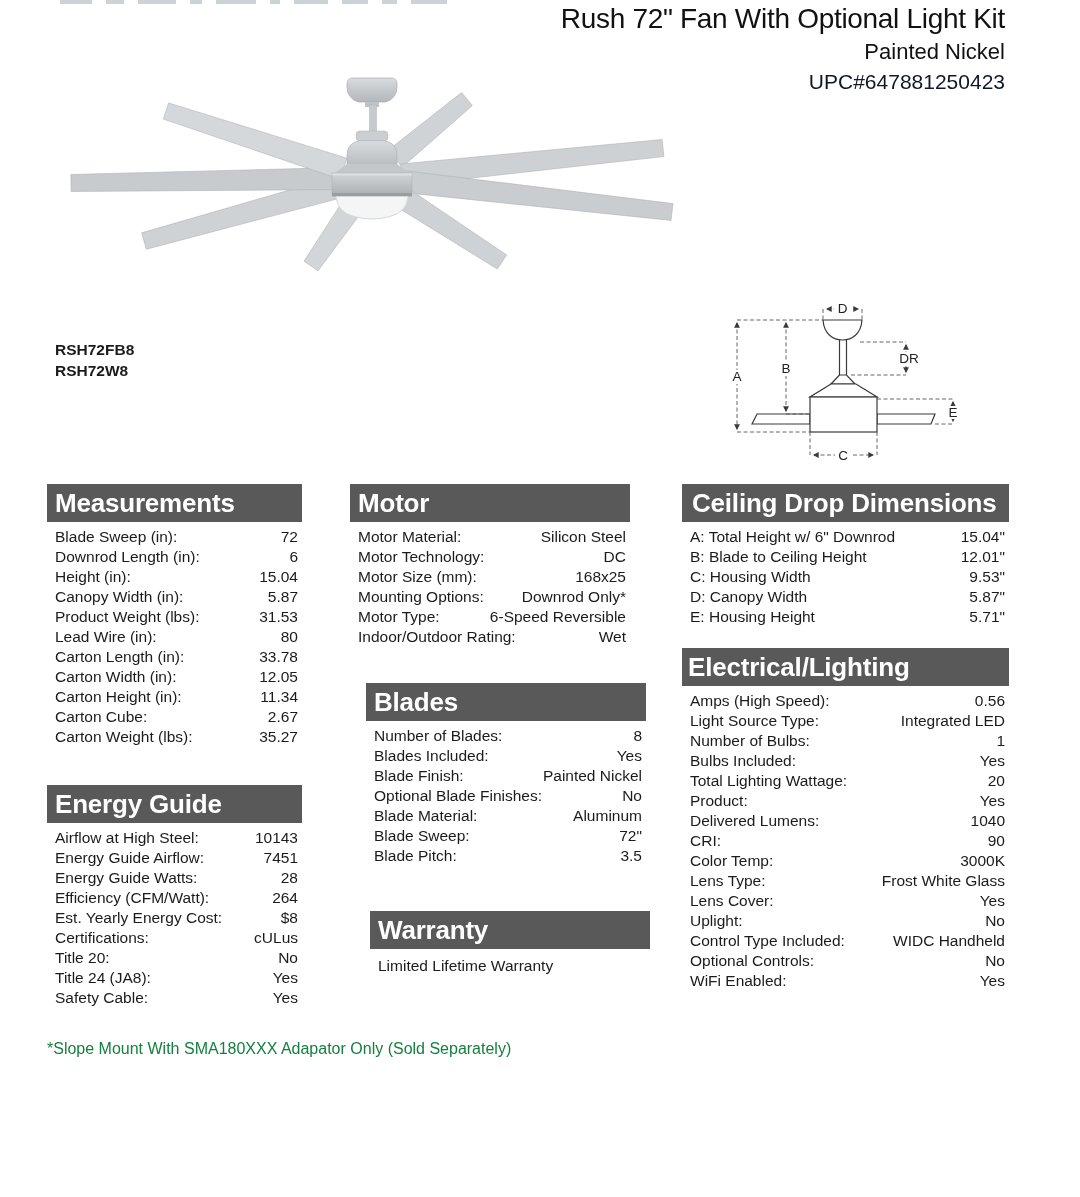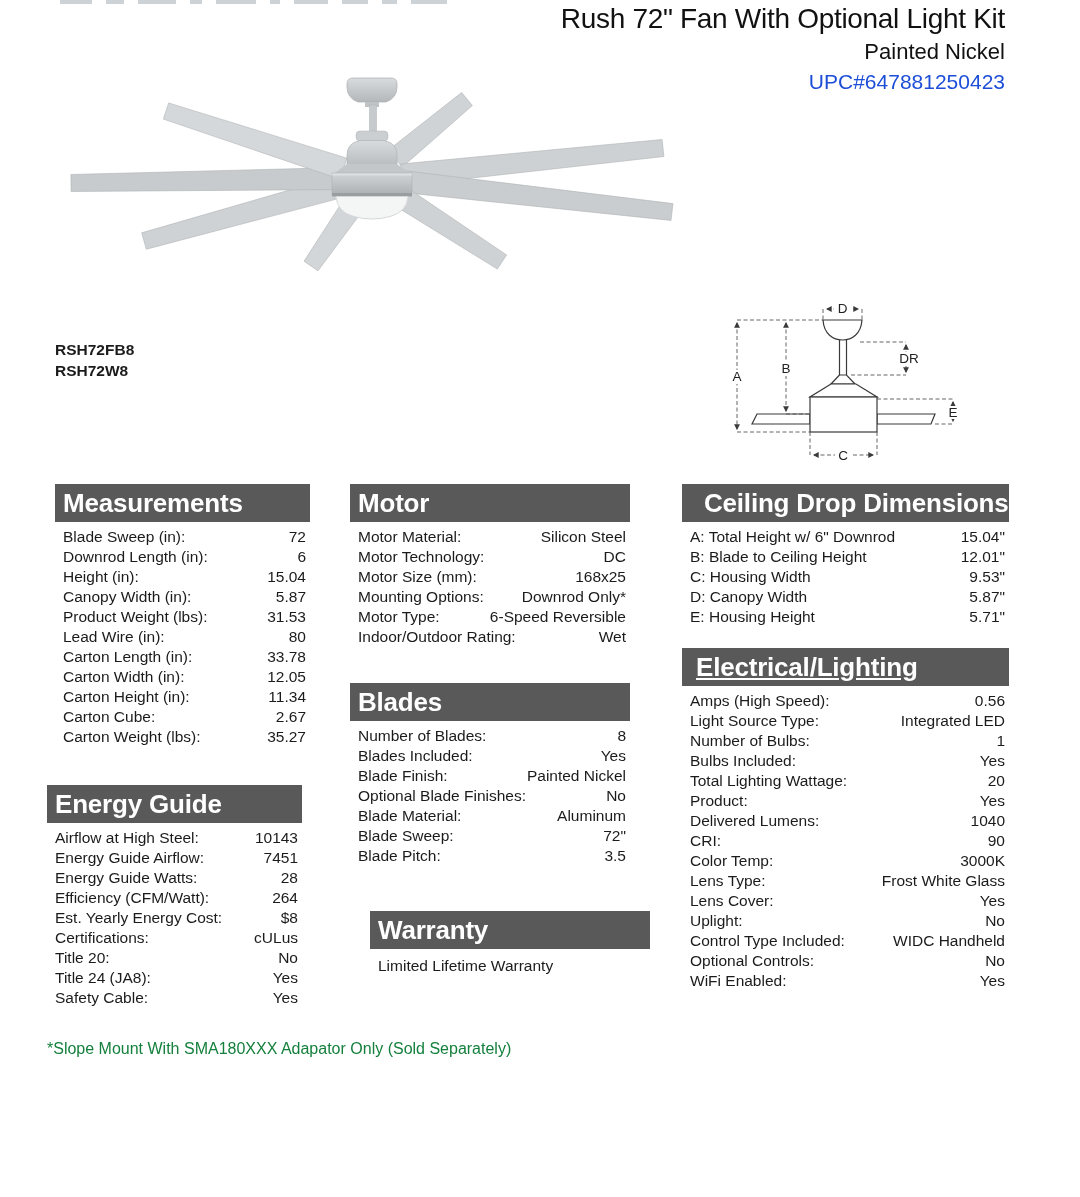--- a/index.html
+++ b/index.html
@@ -21,7 +21,7 @@
   .titleblock { right:75px; top:2px; text-align:right; }
   .titleblock .title  { font-size:28px; line-height:34px; letter-spacing:-0.3px; color:#111; }
   .titleblock .finish { font-size:22px; line-height:26px; margin-top:3px; color:#111; }
-  .titleblock .upc    { font-size:21px; line-height:24px; margin-top:5px; color:#1d4ed8;text-align:right; }
+  .titleblock .upc    { font-size:21px; line-height:24px; margin-top:5px; color:#0f172a;text-align:right; }
 
   
   .section { position:absolute; }

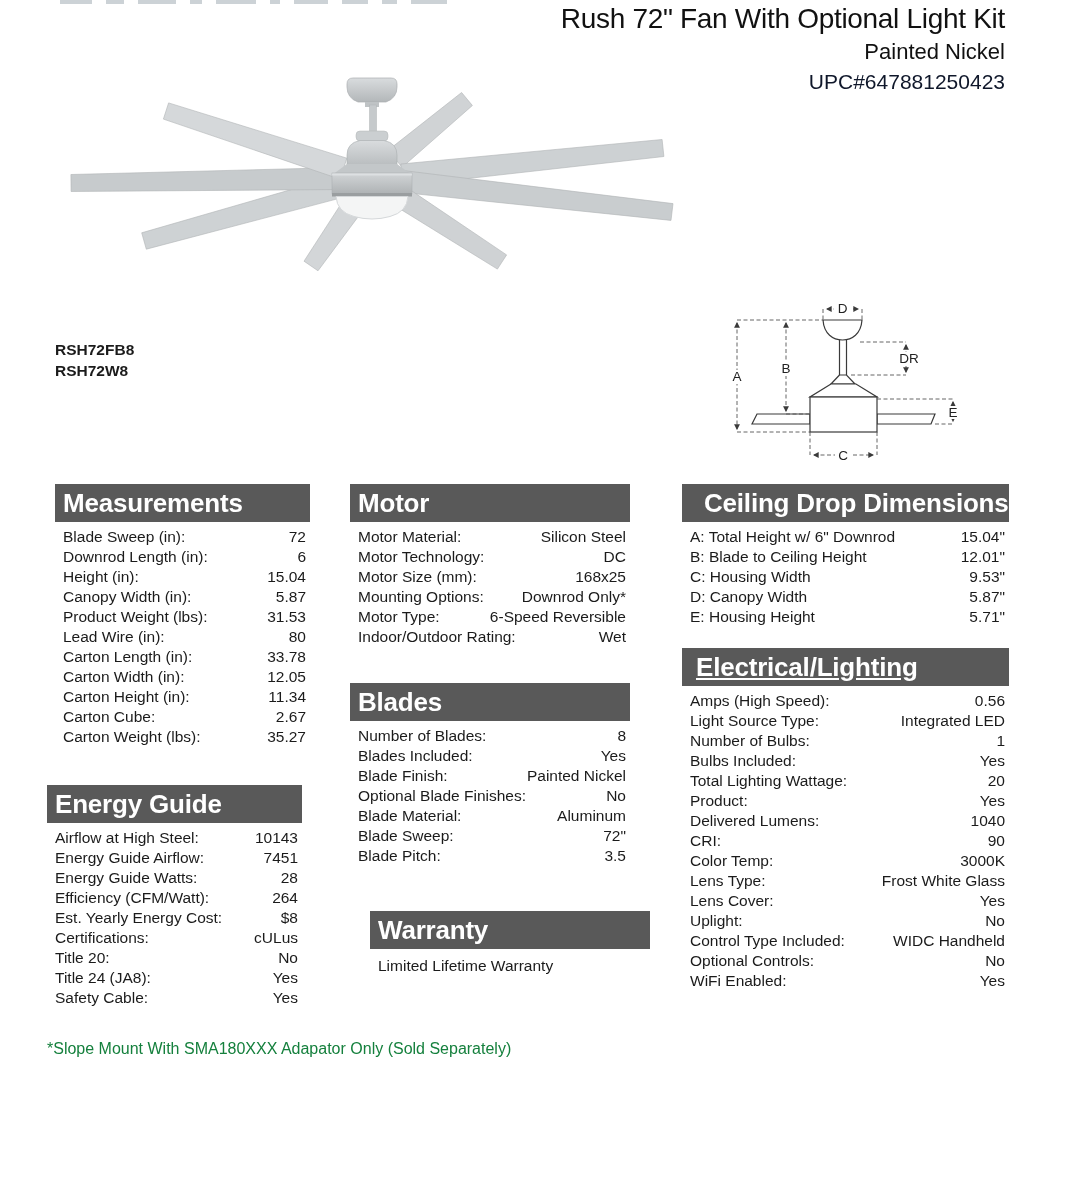--- a/index.html
+++ b/index.html
@@ -170,7 +170,7 @@
     </div>
 </div>
 
-<div class="section" style="left:55px; top:484px; width:255px;">
+<div class="section" style="left:47px; top:484px; width:255px;">
   <div class="bar">Measurements</div>
   <div class="rows">
       <div class="row">

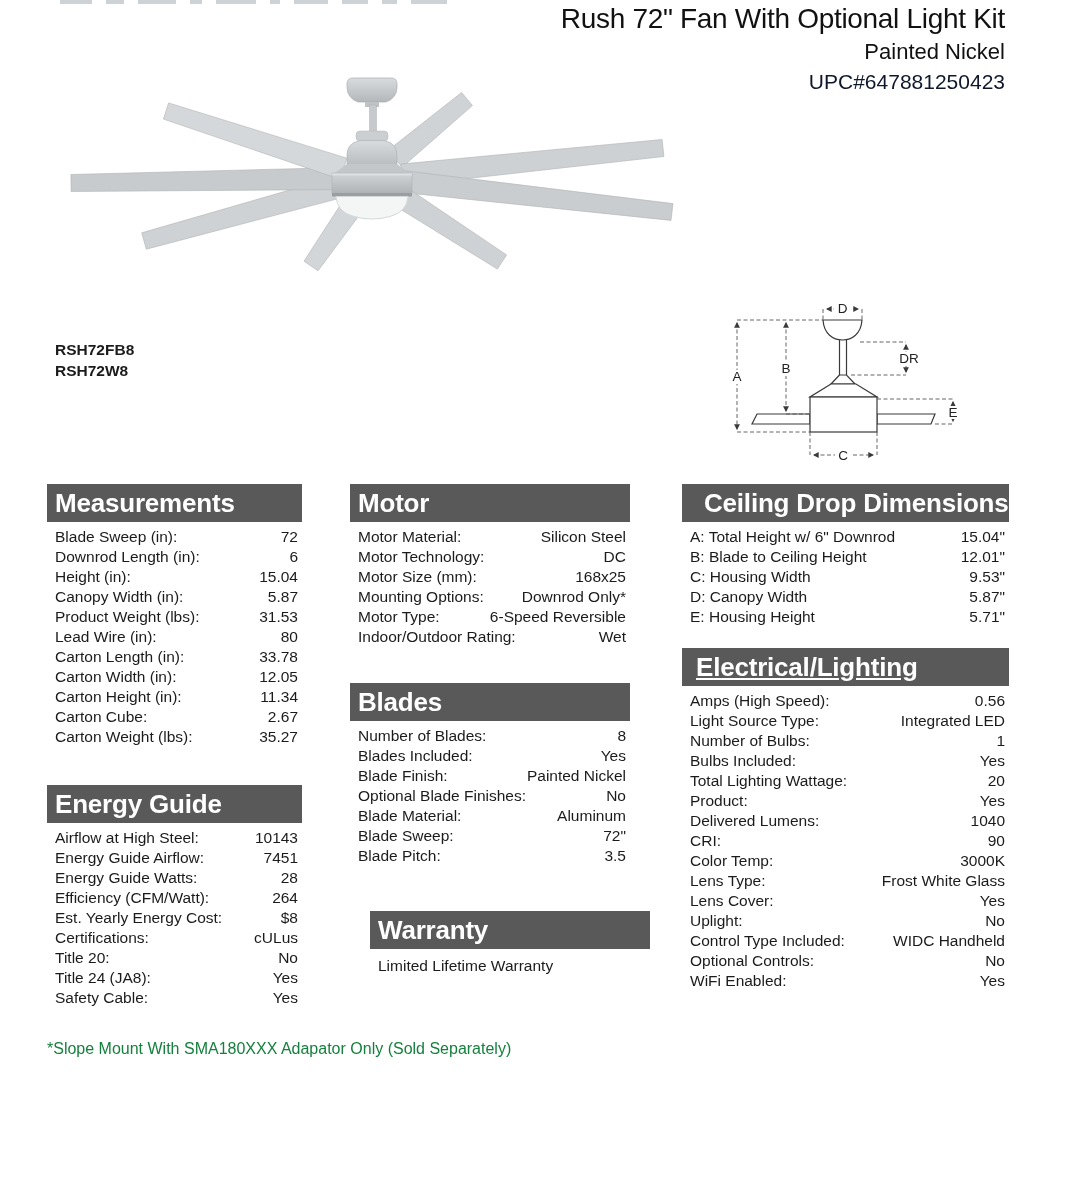--- a/index.html
+++ b/index.html
@@ -332,7 +332,7 @@
 </div>
 
 <div class="section" style="left:682px; top:484px; width:327px;">
-  <div class="bar" style="padding-left:22px;">Ceiling Drop Dimensions</div>
+  <div class="bar" style="padding-left:10px;">Ceiling Drop Dimensions</div>
   <div class="rows">
       <div class="row">
         <span class="lbl">A: Total Height w/ 6" Downrod</span>

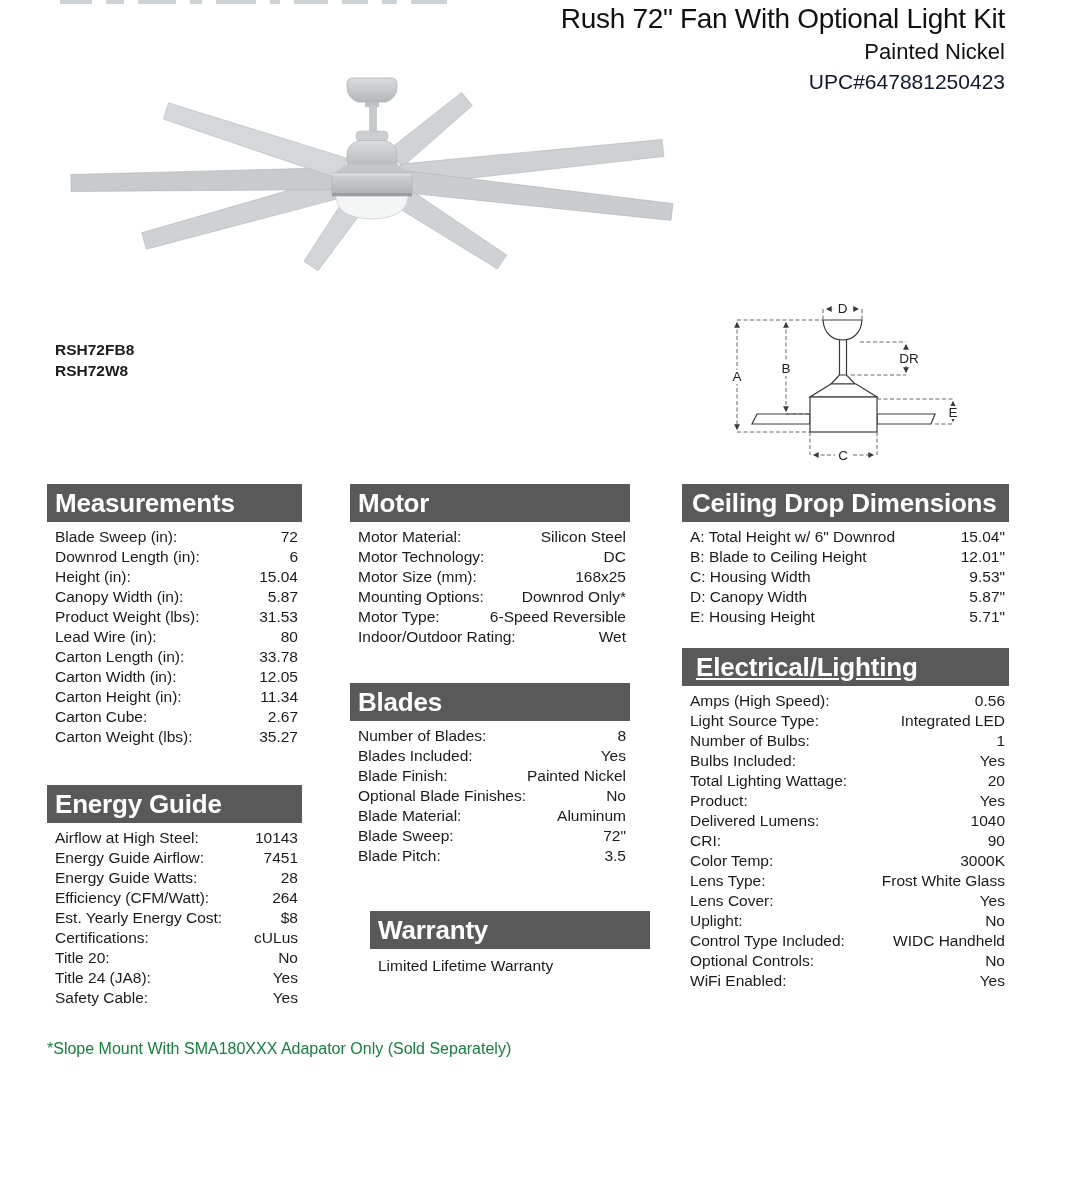--- a/index.html
+++ b/index.html
@@ -358,7 +358,7 @@
 </div>
 
 <div class="section" style="left:682px; top:648px; width:327px;">
-  <div class="bar" style="padding-left:14px;text-decoration:underline;">Electrical/Lighting</div>
+  <div class="bar" style="padding-left:6px;">Electrical/Lighting</div>
   <div class="rows">
       <div class="row">
         <span class="lbl">Amps (High Speed):</span>

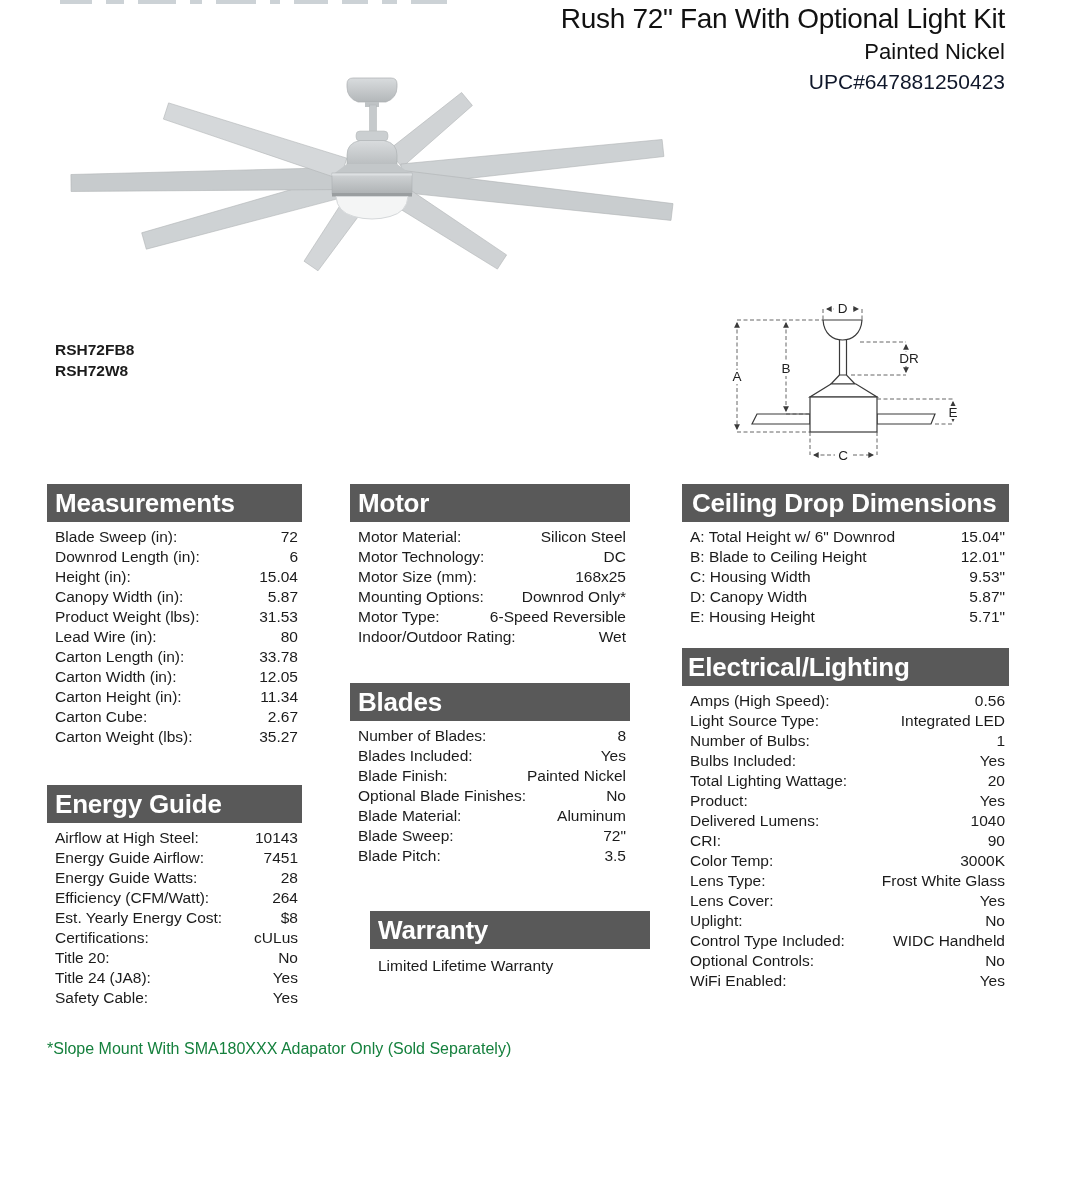--- a/index.html
+++ b/index.html
@@ -292,7 +292,7 @@
     </div>
 </div>
 
-<div class="section" style="left:350px; top:683px; width:280px;">
+<div class="section" style="left:366px; top:683px; width:280px;">
   <div class="bar">Blades</div>
   <div class="rows">
       <div class="row">

